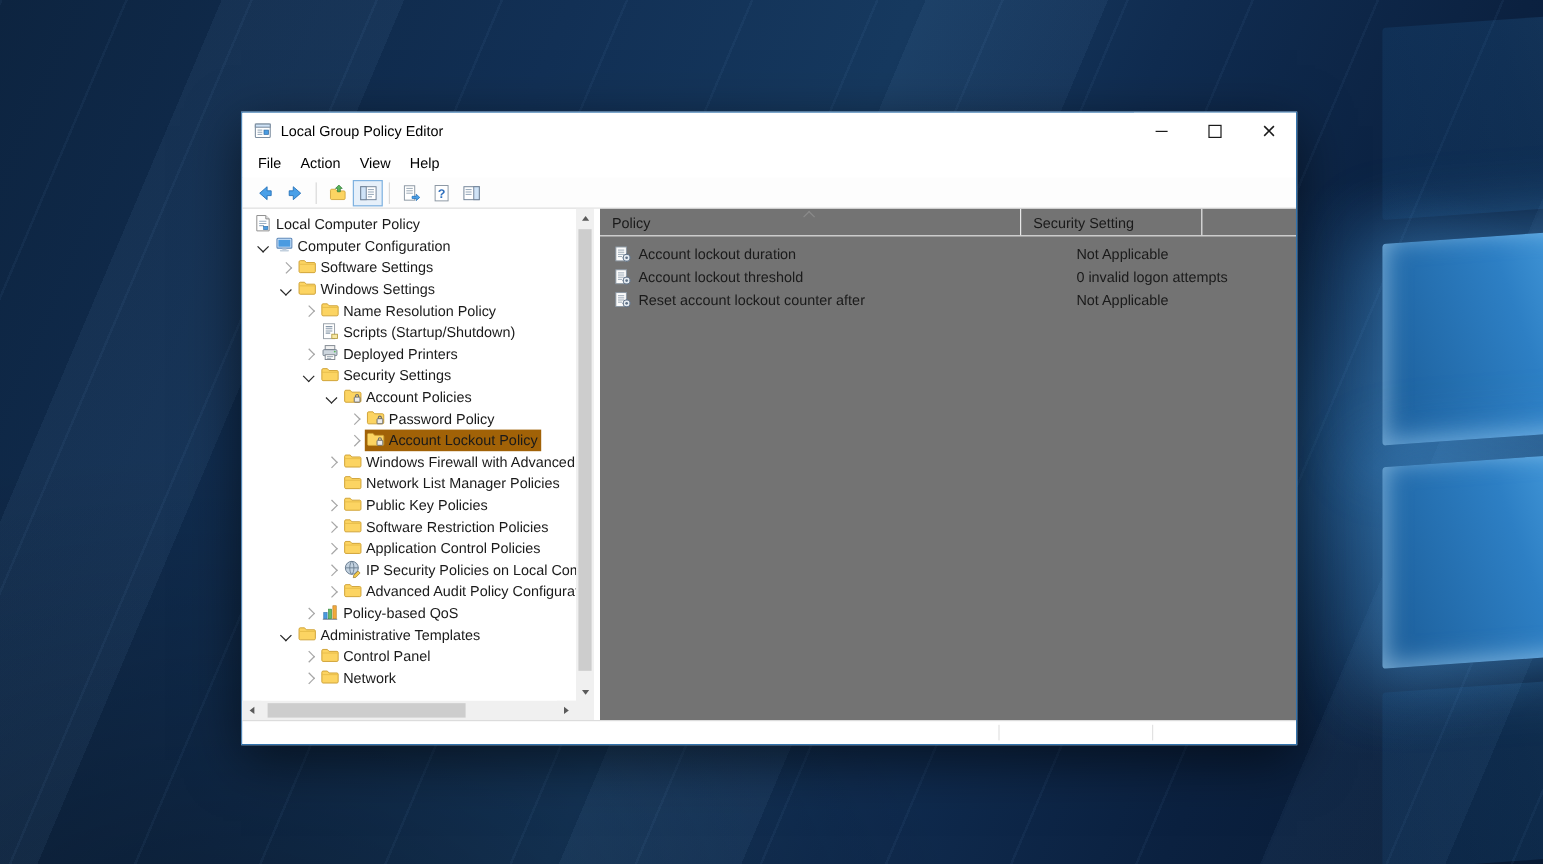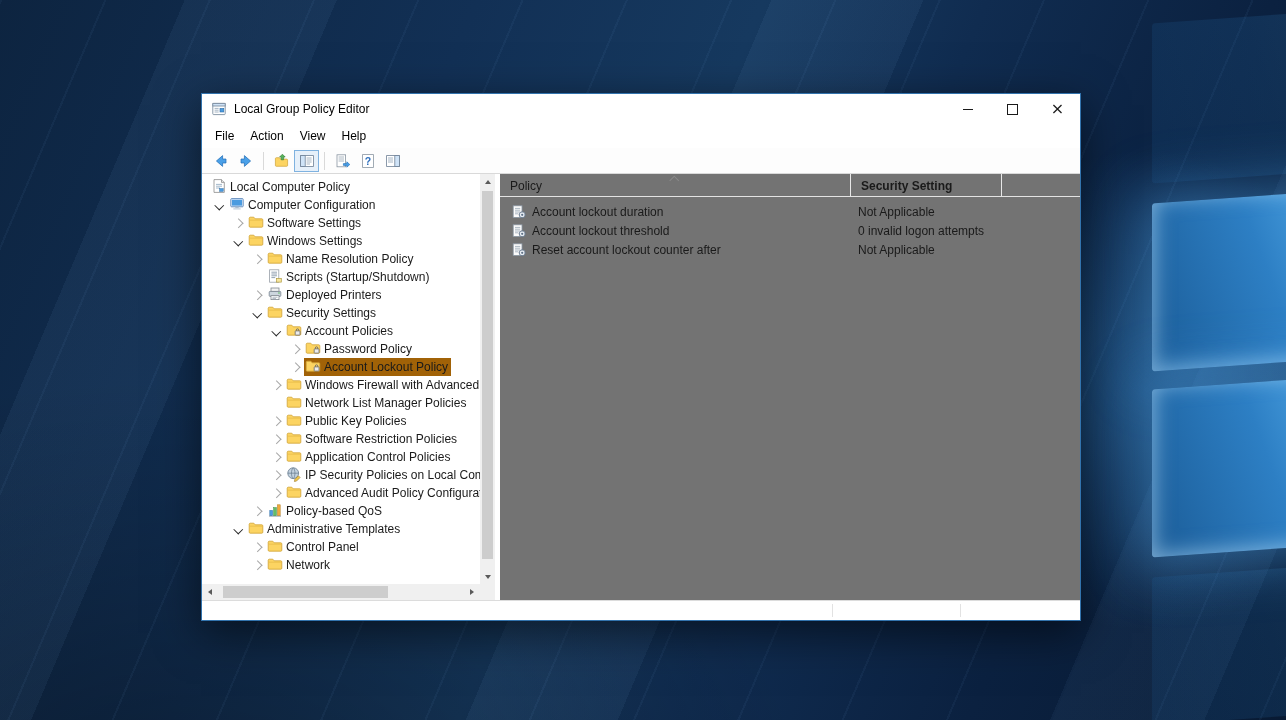--- a/index.html
+++ b/index.html
@@ -83,7 +83,7 @@
   .list-header{height:22px;flex:none;display:flex;position:relative;border-bottom:1px solid #e3e3e3;}
   .hcell{font-size:12px;color:#1a1a1a;padding:5px 0 0 10px;box-sizing:border-box;border-right:1px solid #e8e8e8;}
   .hcell.c1{width:351px;}
-  .hcell.c2{width:151px;font-weight:bold;}
+  .hcell.c2{width:151px;}
   .sort-ind{position:absolute;top:3px;left:171px;width:5.5px;height:5.5px;border-left:1.2px solid #8a8a8a;border-top:1.2px solid #8a8a8a;transform:rotate(45deg);}
   .list-rows{padding-top:5px;}
   .lrow{height:19px;display:flex;align-items:center;font-size:12px;color:#1a1a1a;}

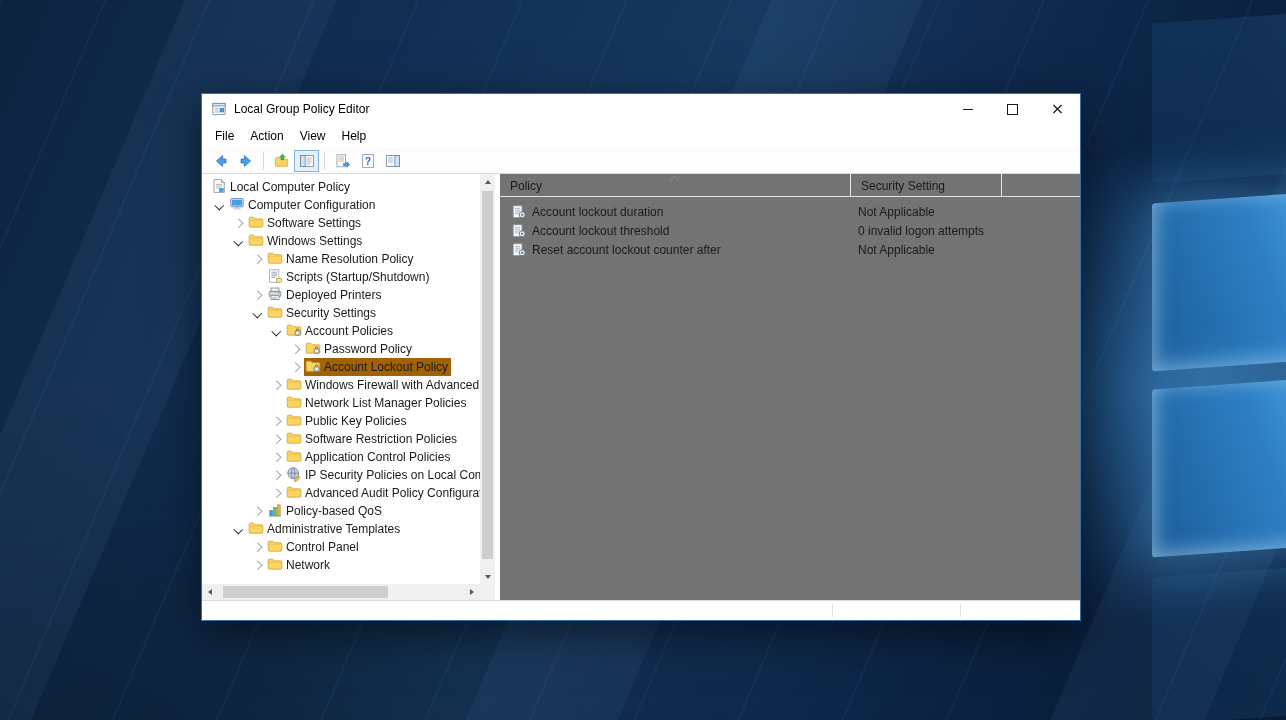--- a/index.html
+++ b/index.html
@@ -86,7 +86,7 @@
   .hcell.c2{width:151px;}
   .sort-ind{position:absolute;top:3px;left:171px;width:5.5px;height:5.5px;border-left:1.2px solid #8a8a8a;border-top:1.2px solid #8a8a8a;transform:rotate(45deg);}
   .list-rows{padding-top:5px;}
-  .lrow{height:19px;display:flex;align-items:center;font-size:12px;color:#1a1a1a;}
+  .lrow{height:19px;display:flex;align-items:center;font-size:12px;color:#1a1a1a;gap:39px;}
   .lcell1{width:351px;flex:none;display:flex;align-items:center;padding-left:11px;box-sizing:border-box;overflow:hidden;white-space:nowrap;}
   .licon{width:16px;height:16px;flex:none;margin-right:5px;display:flex;}
   .lcell2{width:151px;flex:none;padding-left:7px;box-sizing:border-box;white-space:nowrap;}

